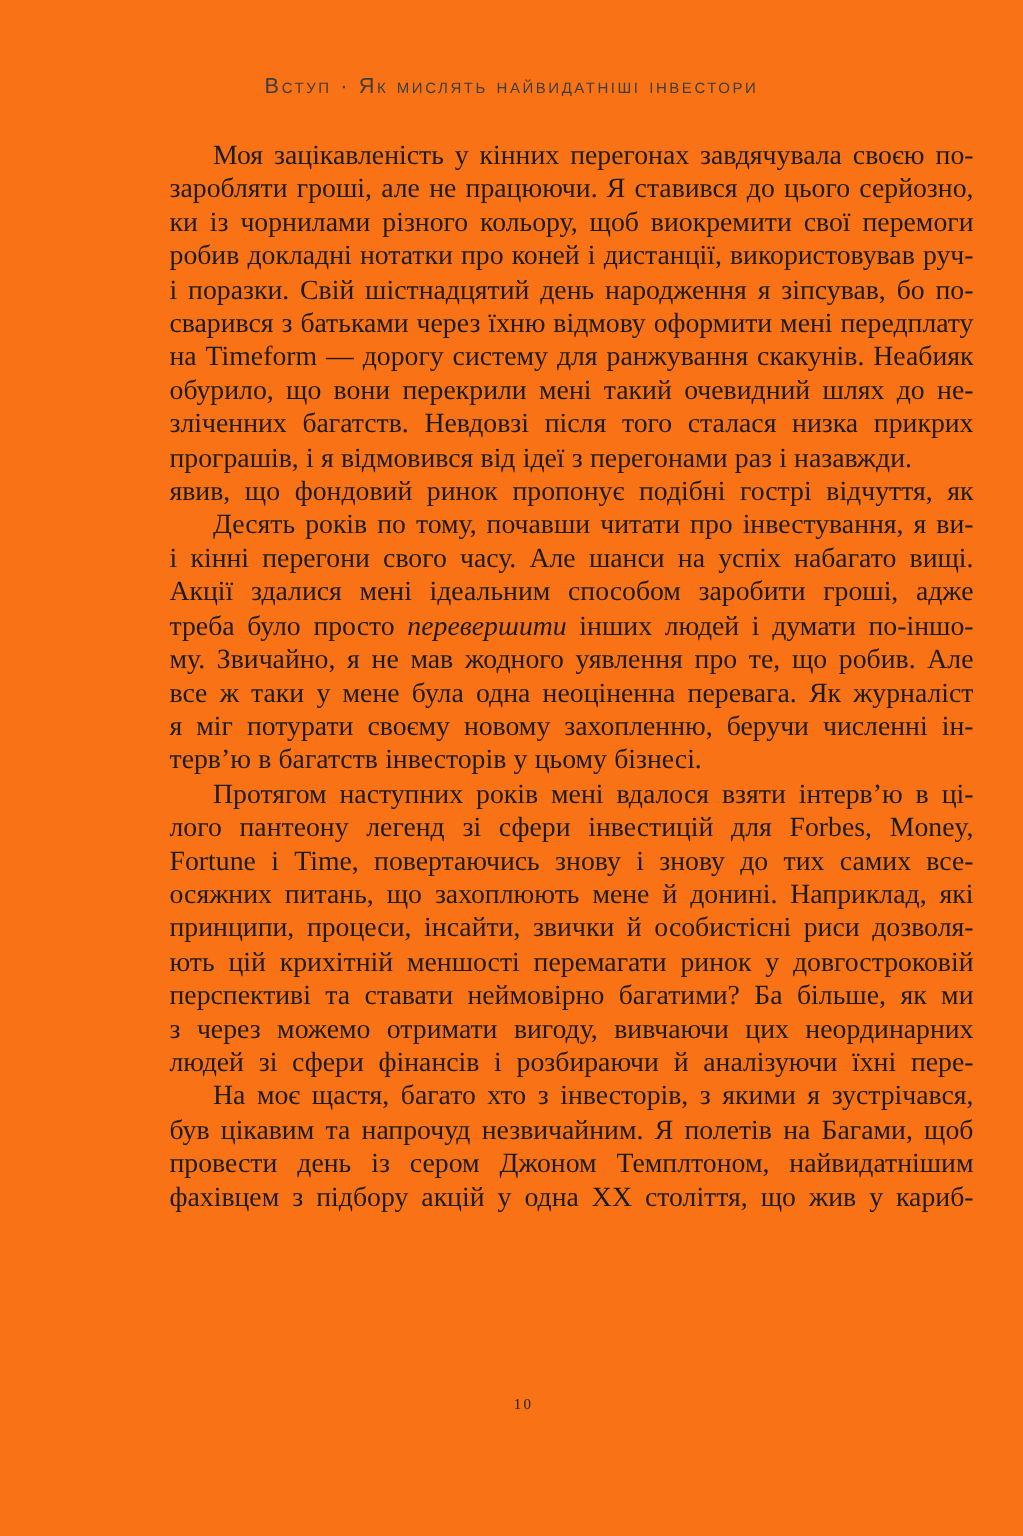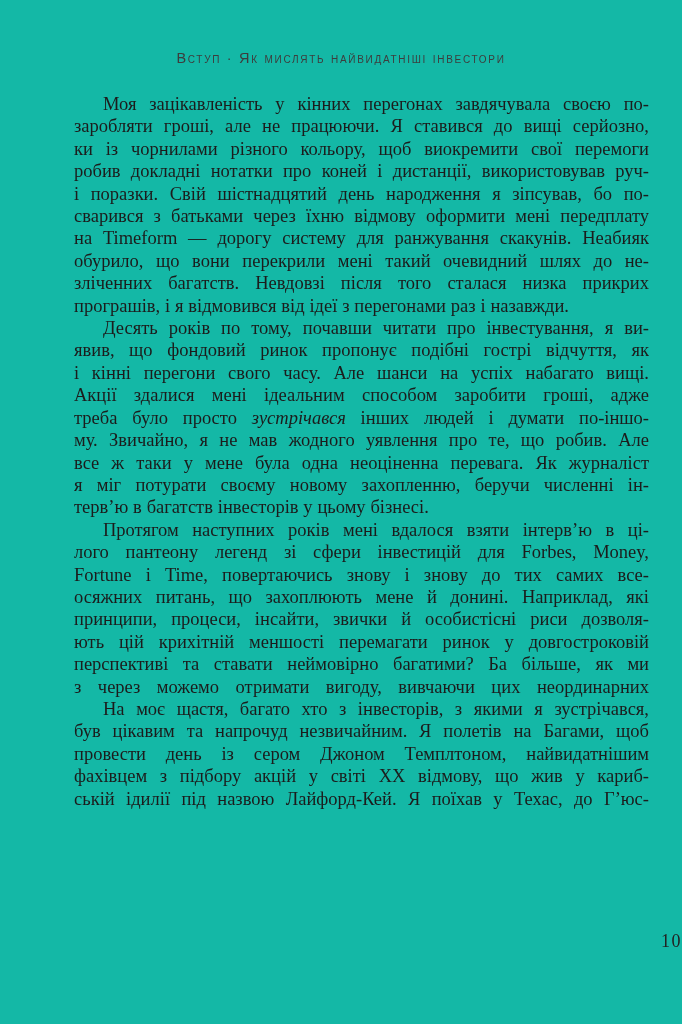--- a/index.html
+++ b/index.html
@@ -11,7 +11,7 @@
     position: relative;
     width: 682px;
     height: 1024px;
-    background: #14b8a6;
+    background: #f97316;
     overflow: hidden;
     font-family: "Liberation Serif", serif;
     color: #1c1c1c;

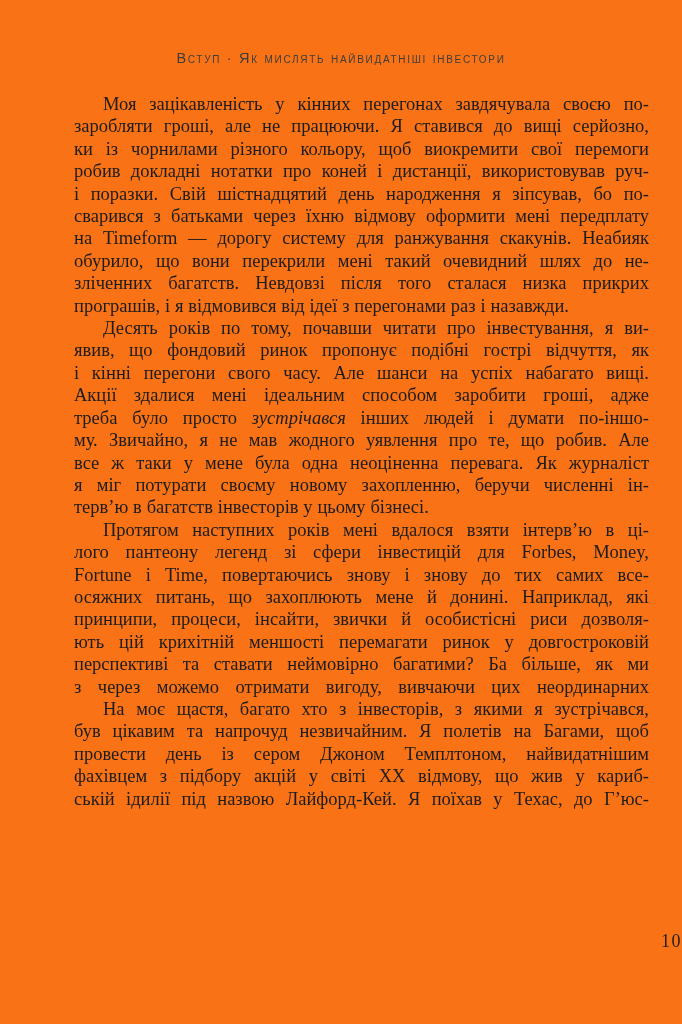--- a/index.html
+++ b/index.html
@@ -42,6 +42,7 @@
   .line {
     text-align: justify;
     text-align-last: justify;
+    margin-left: 39px;
   }
   .line.para-first { text-indent: 29px; }
   .line.para-last  { text-align-last: left; }

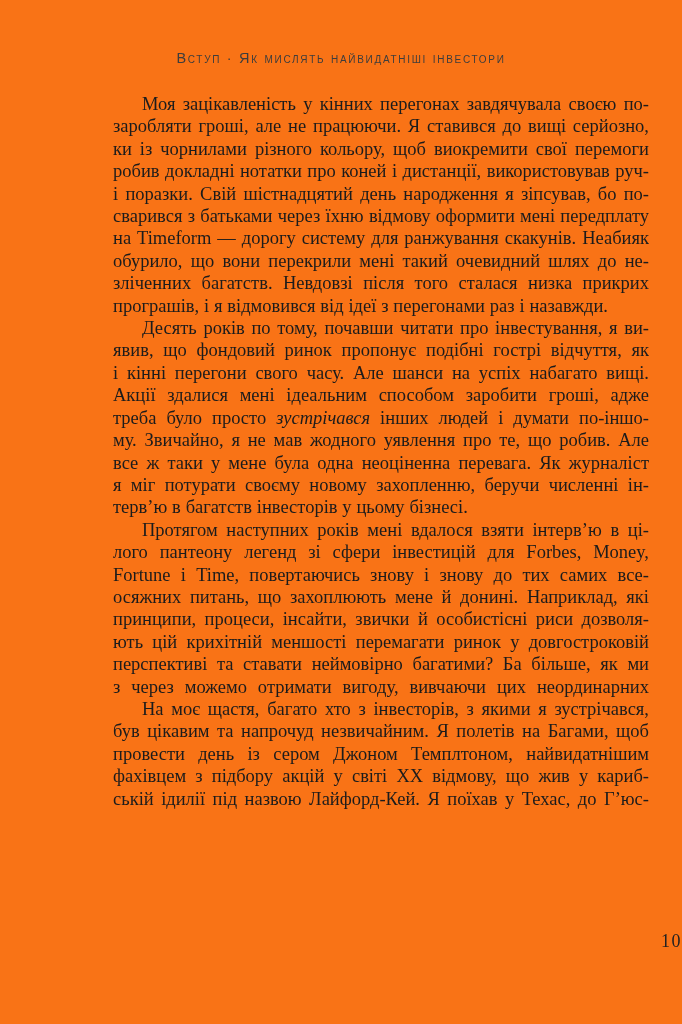--- a/index.html
+++ b/index.html
@@ -68,7 +68,7 @@
   <div class="text-block">
       <div class="paragraph">
         <div class="line para-first">Моя зацікавленість у кінних перегонах завдячувала своєю по-</div>
-        <div class="line">заробляти гроші, але не працюючи. Я ставився до вищі серйозно,</div>
+        <div class="line">заробляти гроші, але не працюючи. Я ставився до цього серйозно,</div>
         <div class="line">ки із чорнилами різного кольору, щоб виокремити свої перемоги</div>
         <div class="line">робив докладні нотатки про коней і дистанції, використовував руч-</div>
         <div class="line">і поразки. Свій шістнадцятий день народження я зіпсував, бо по-</div>

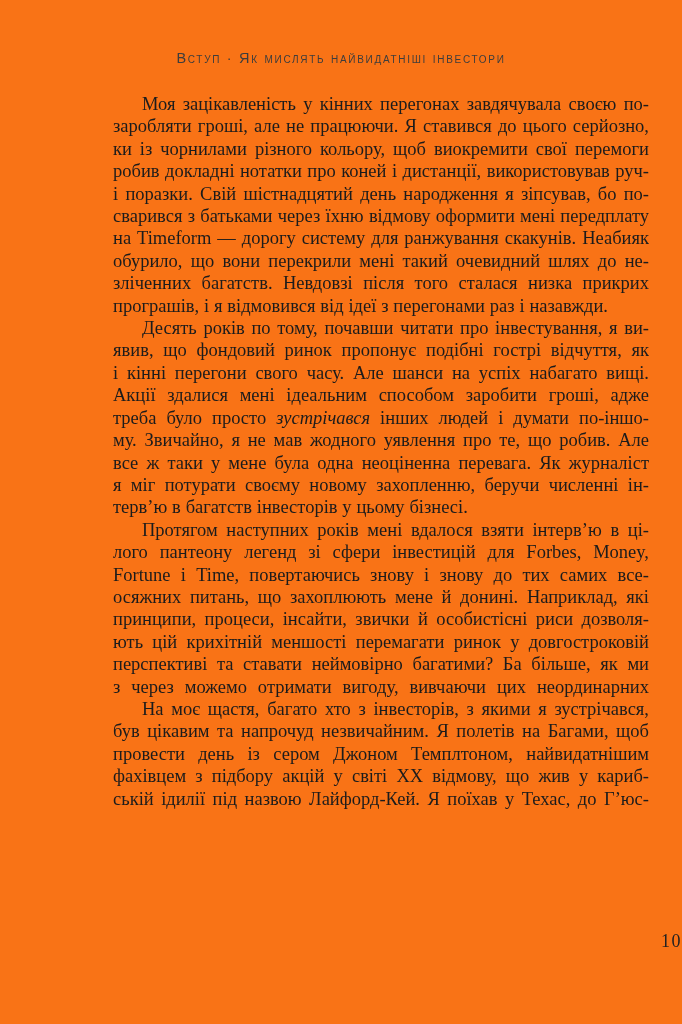--- a/index.html
+++ b/index.html
@@ -79,8 +79,8 @@
         <div class="line para-last">програшів, і я відмовився від ідеї з перегонами раз і назавжди.</div>
       </div>
       <div class="paragraph">
+        <div class="line">явив, що фондовий ринок пропонує подібні гострі відчуття, як</div>
         <div class="line para-first">Десять років по тому, почавши читати про інвестування, я ви-</div>
-        <div class="line">явив, що фондовий ринок пропонує подібні гострі відчуття, як</div>
         <div class="line">і кінні перегони свого часу. Але шанси на успіх набагато вищі.</div>
         <div class="line">Акції здалися мені ідеальним способом заробити гроші, адже</div>
         <div class="line">треба було просто <em>зустрічався</em> інших людей і думати по-іншо-</div>

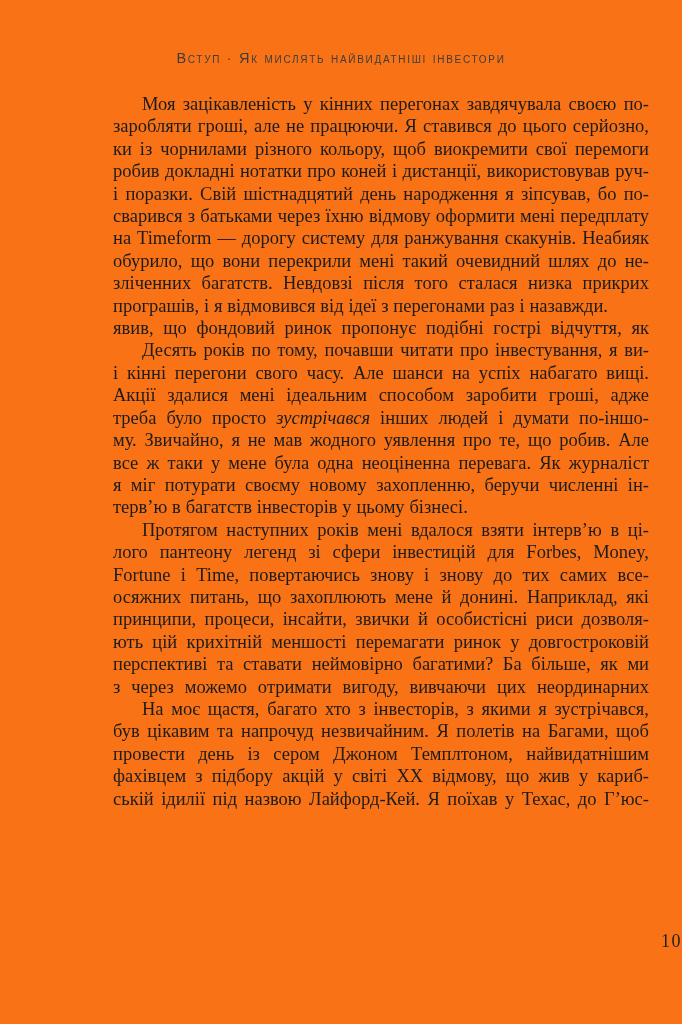--- a/index.html
+++ b/index.html
@@ -83,7 +83,7 @@
         <div class="line para-first">Десять років по тому, почавши читати про інвестування, я ви-</div>
         <div class="line">і кінні перегони свого часу. Але шанси на успіх набагато вищі.</div>
         <div class="line">Акції здалися мені ідеальним способом заробити гроші, адже</div>
-        <div class="line">треба було просто <em>зустрічався</em> інших людей і думати по-іншо-</div>
+        <div class="line">треба було просто <em>перевершити</em> інших людей і думати по-іншо-</div>
         <div class="line">му. Звичайно, я не мав жодного уявлення про те, що робив. Але</div>
         <div class="line">все ж таки у мене була одна неоціненна перевага. Як журналіст</div>
         <div class="line">я міг потурати своєму новому захопленню, беручи численні ін-</div>

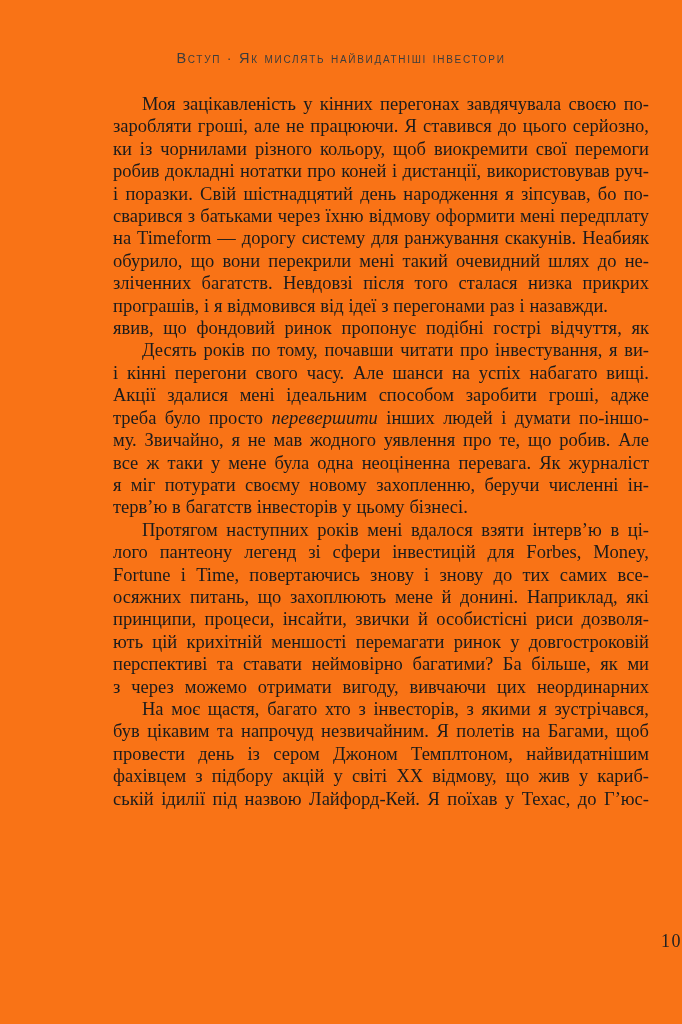--- a/index.html
+++ b/index.html
@@ -98,6 +98,7 @@
         <div class="line">ють цій крихітній меншості перемагати ринок у довгостроковій</div>
         <div class="line">перспективі та ставати неймовірно багатими? Ба більше, як ми</div>
         <div class="line">з через можемо отримати вигоду, вивчаючи цих неординарних</div>
+        <div class="line">людей зі сфери фінансів і розбираючи й аналізуючи їхні пере-</div>
       </div>
       <div class="paragraph">
         <div class="line para-first">На моє щастя, багато хто з інвесторів, з якими я зустрічався,</div>

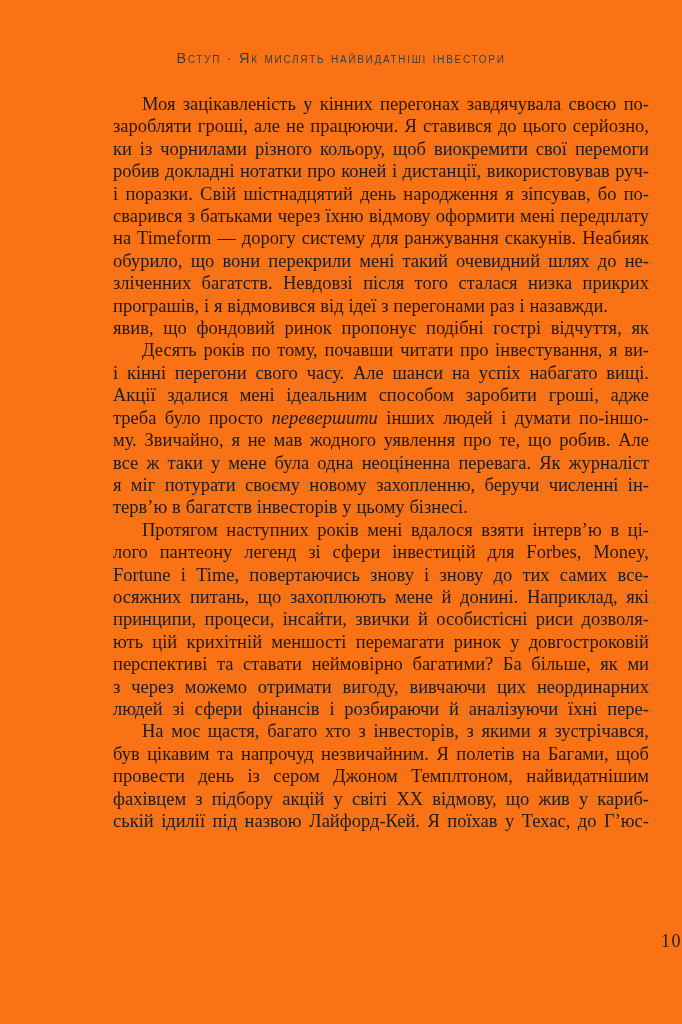--- a/index.html
+++ b/index.html
@@ -104,7 +104,7 @@
         <div class="line para-first">На моє щастя, багато хто з інвесторів, з якими я зустрічався,</div>
         <div class="line">був цікавим та напрочуд незвичайним. Я полетів на Багами, щоб</div>
         <div class="line">провести день із сером Джоном Темплтоном, найвидатнішим</div>
-        <div class="line">фахівцем з підбору акцій у світі ХХ відмову, що жив у кариб-</div>
+        <div class="line">фахівцем з підбору акцій у одна ХХ століття, що жив у кариб-</div>
         <div class="line">ській ідилії під назвою Лайфорд-Кей. Я поїхав у Техас, до Г’юс-</div>
       </div>
     </div>

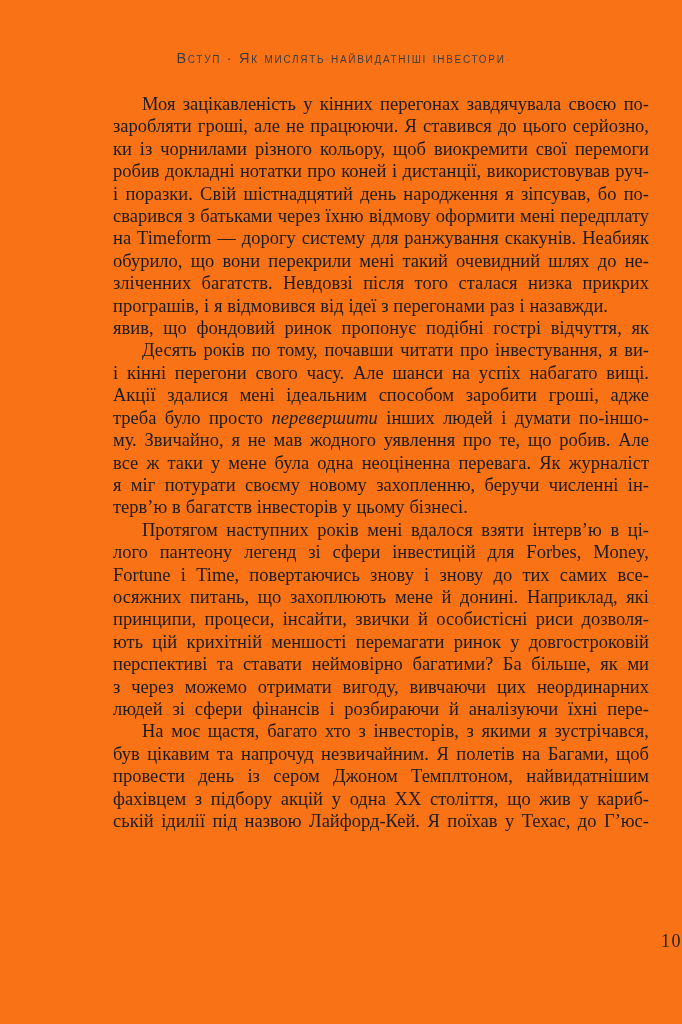--- a/index.html
+++ b/index.html
@@ -105,7 +105,6 @@
         <div class="line">був цікавим та напрочуд незвичайним. Я полетів на Багами, щоб</div>
         <div class="line">провести день із сером Джоном Темплтоном, найвидатнішим</div>
         <div class="line">фахівцем з підбору акцій у одна ХХ століття, що жив у кариб-</div>
-        <div class="line">ській ідилії під назвою Лайфорд-Кей. Я поїхав у Техас, до Г’юс-</div>
       </div>
     </div>
 

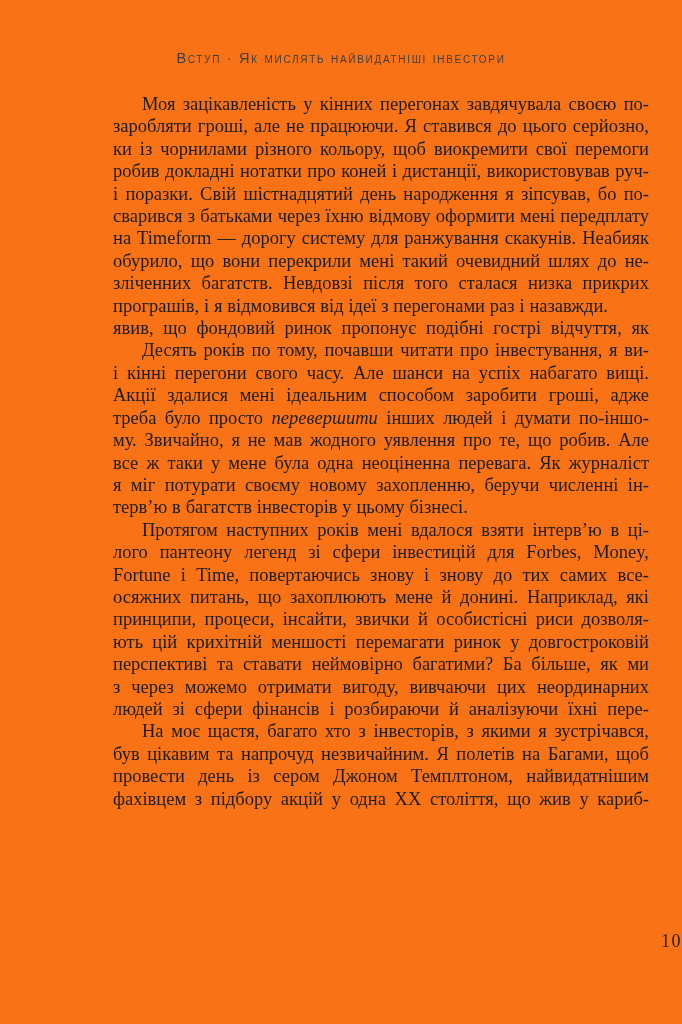--- a/index.html
+++ b/index.html
@@ -52,9 +52,9 @@
     top: 931px;
     left: 16px;
     right: 0;
-    text-align: right;
+    text-align: center;
     font-family: "Liberation Serif", serif;
-    font-size: 18px;
+    font-size: 10px;
     letter-spacing: 1.5px;
     color: #222222;
   }

